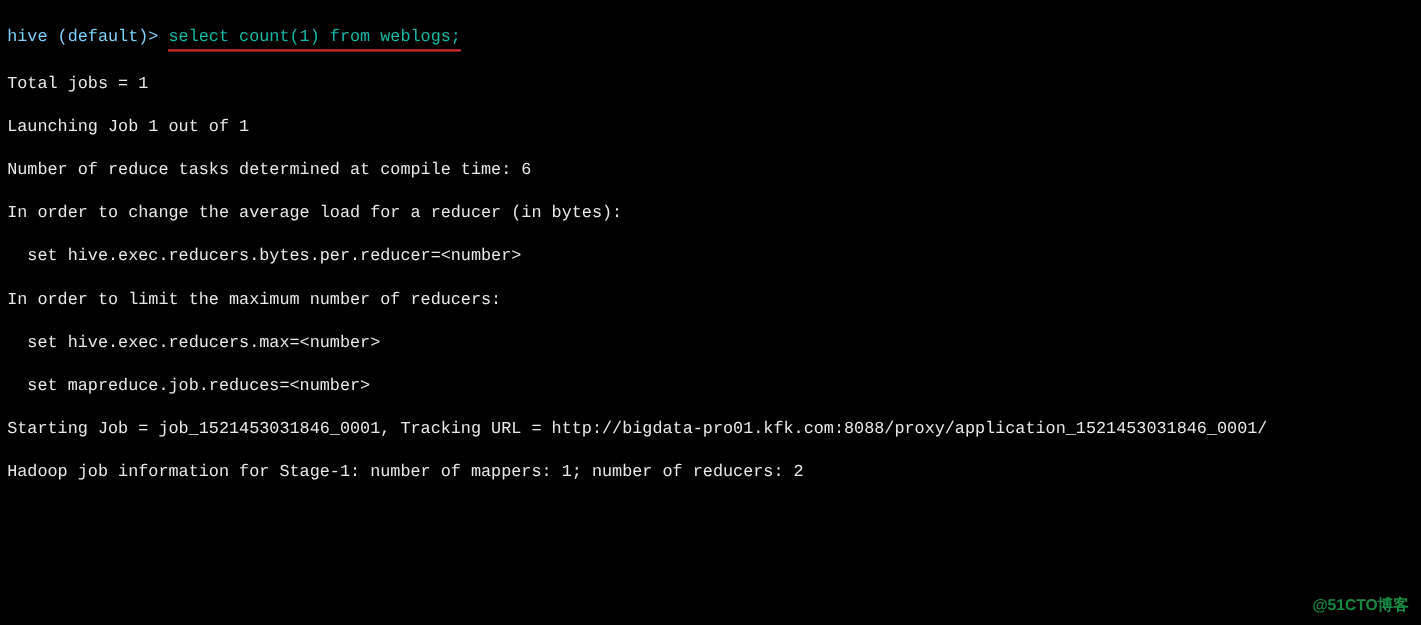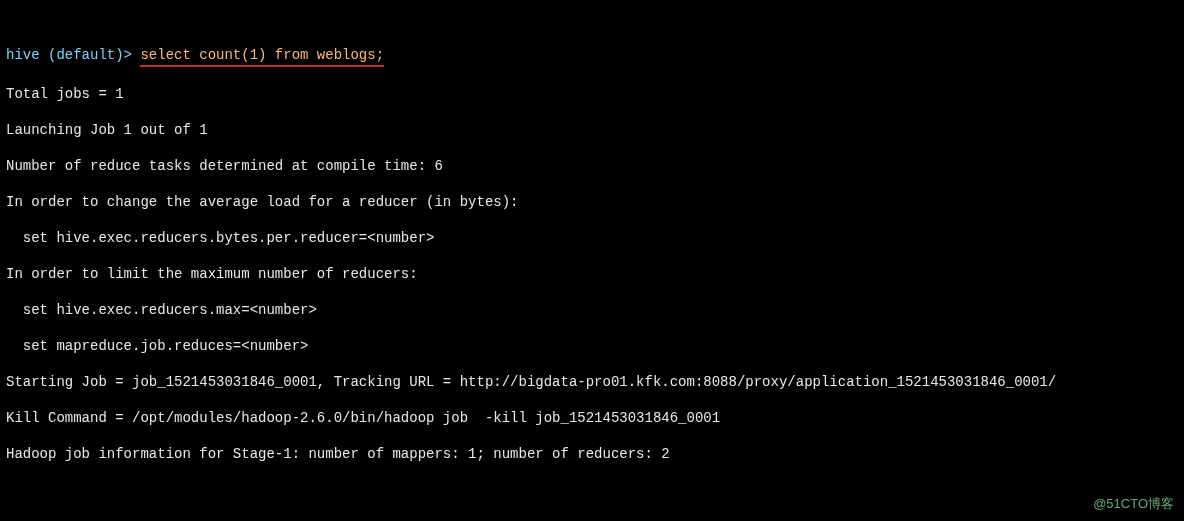--- a/index.html
+++ b/index.html
@@ -21,7 +21,7 @@
   }
   .line { display: block; }
   .prompt-text { color: #7dd3fc; }
-  .cmd { color: #fdba74; margin-top: 24px; }
+  .cmd { color: #14b8a6; }
   .red-underline {
     border-bottom: 2px solid #cc2b2b;
     display: inline-block;

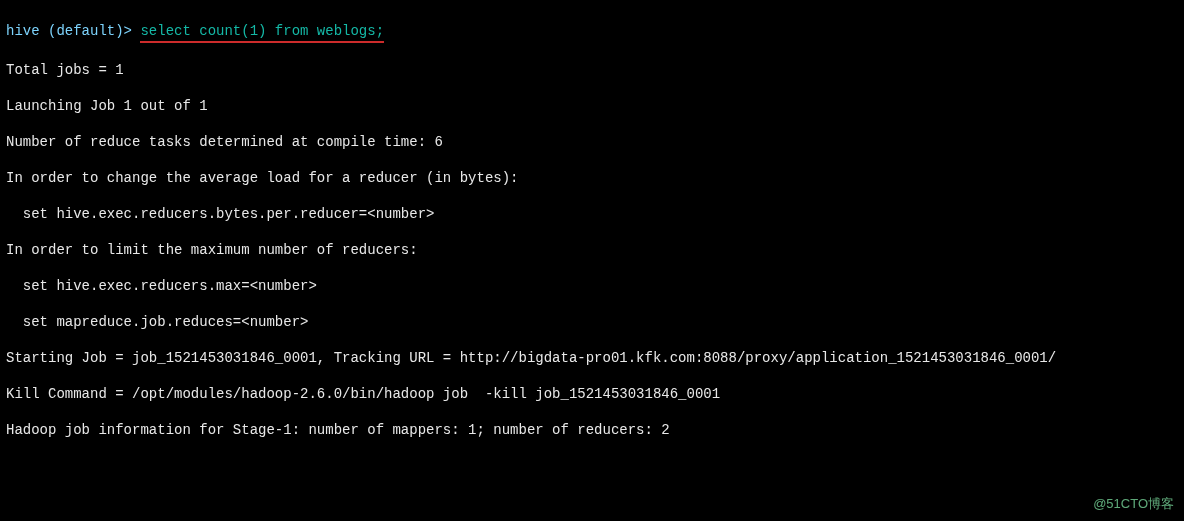--- a/index.html
+++ b/index.html
@@ -51,7 +51,6 @@
 <span class="line">  set hive.exec.reducers.max=&lt;number&gt;</span>
 <span class="line">  set mapreduce.job.reduces=&lt;number&gt;</span>
 <span class="line">Starting Job = job_1521453031846_0001, Tracking URL = http://bigdata-pro01.kfk.com:8088/proxy/application_1521453031846_0001/</span>
-<span class="line">Kill Command = /opt/modules/hadoop-2.6.0/bin/hadoop job  -kill job_1521453031846_0001</span>
 <span class="line">Hadoop job information for Stage-1: number of mappers: 1; number of reducers: 2</span>
 
 

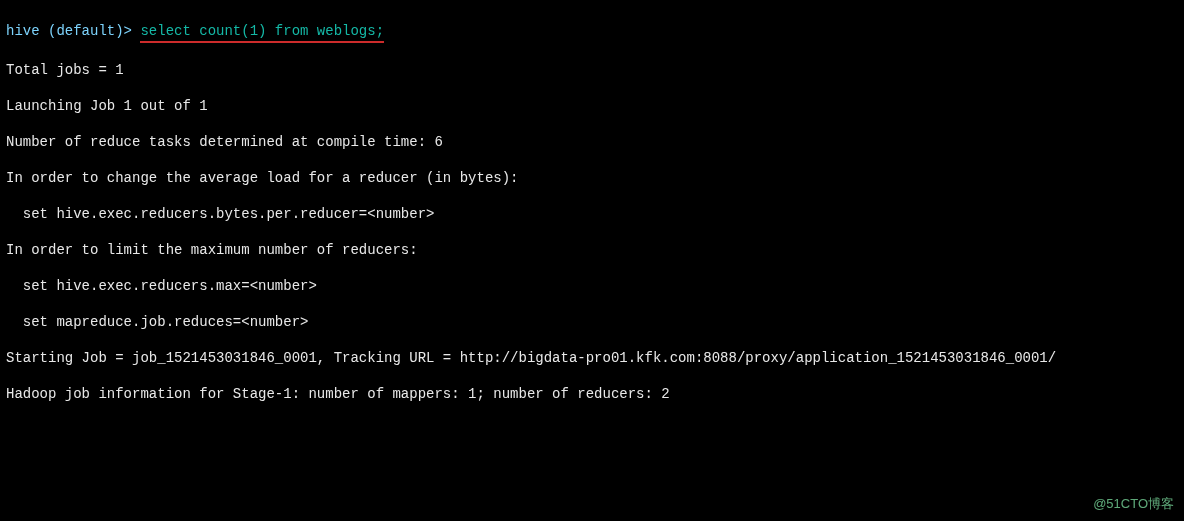--- a/index.html
+++ b/index.html
@@ -31,10 +31,11 @@
     position: absolute;
     right: 10px;
     bottom: 8px;
-    color: #86efac;
+    color: #22c55e;
     font-size: 13px;
     font-family: sans-serif;
     opacity: 0.7;
+    font-weight: bold;
   }
 </style>
 </head>

